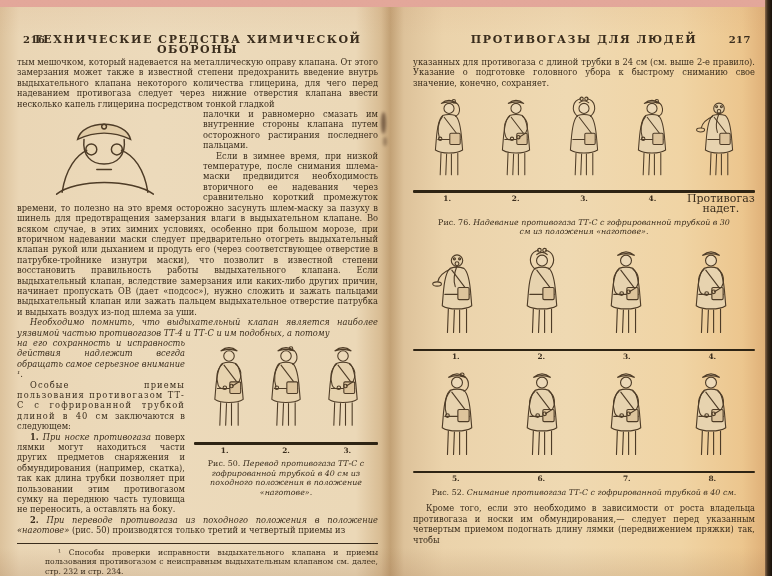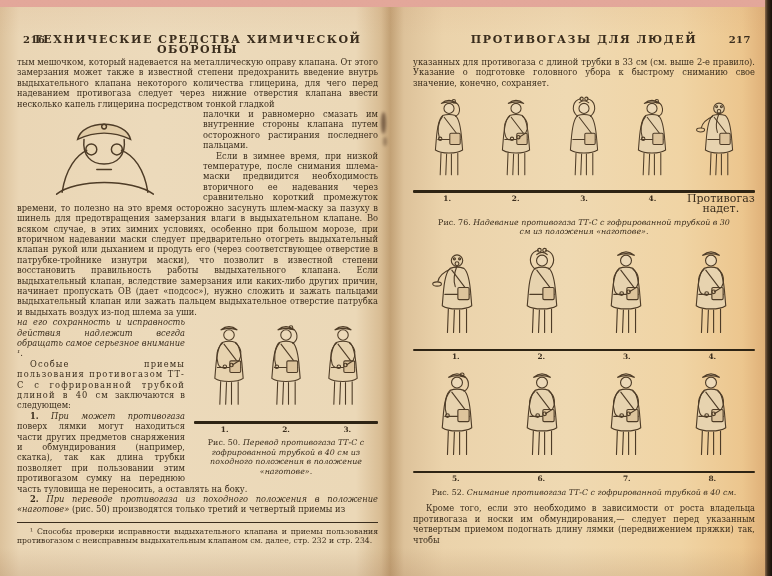--- a/index.html
+++ b/index.html
@@ -198,7 +198,7 @@
         <span class="num r">217</span>
       </div>
 
-      <p>указанных для противогаза с длиной трубки в 33 см (см. выше 2-е правило). Указание о подготовке головного убора к быстрому сниманию свое значение, конечно, сохраняет.</p>
+      <p>указанных для противогаза с длиной трубки в 24 см (см. выше 2-е правило). Указание о подготовке головного убора к быстрому сниманию свое значение, конечно, сохраняет.</p>
 
       <div class="figure mt6">
         <div class="figrow">

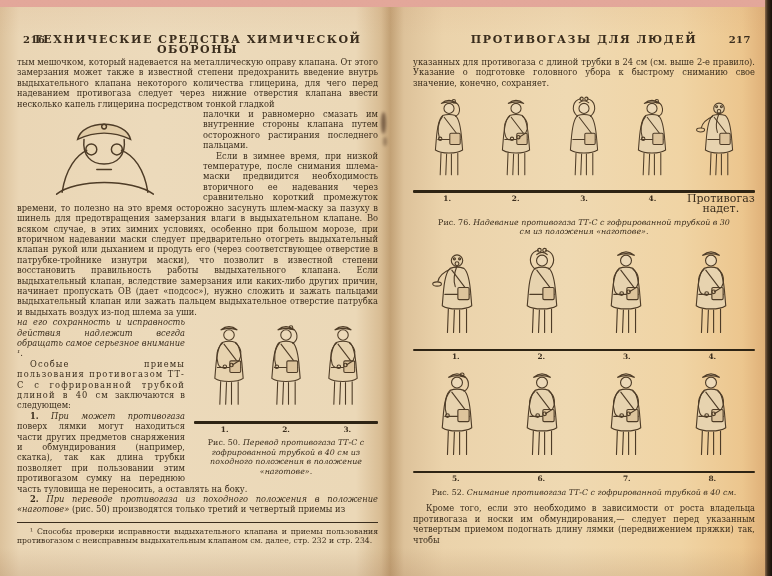--- a/index.html
+++ b/index.html
@@ -156,6 +156,7 @@
         <p class="ind">Если в зимнее время, при низкой температуре, после снимания шлема-маски предвидится необходимость вторичного ее надевания через сравнительно короткий промежуток времени, то полезно на это время осторожно засунуть шлем-маску за пазуху в шинель для предотвращения замерзания влаги в выдыхательном клапане. Во всяком случае, в этих зимних условиях, особенно при большом морозе, при вторичном надевании маски следует предварительно отогреть выдыхательный клапан рукой или дыханием и продуть его (через соответствующее отверстие в патрубке-тройнике изнутри маски), что позволит в известной степени восстановить правильность работы выдыхательного клапана. Если выдыхательный клапан, вследствие замерзания или каких-либо других причин, начинает пропускать ОВ (дает «подсос»), нужно сложить и зажать пальцами выдыхательный клапан или зажать пальцем выдыхательное отверстие патрубка и выдыхать воздух из-под шлема за уши.</p>
       </div>
 
+      <p class="ind it">Необходимо помнить, что выдыхательный клапан является наиболее уязвимой частью противогазов ТТ-4 и ТТ-С и им подобных, а потому</p>
 
       <div class="clearfix">
         <div class="figure fig50">

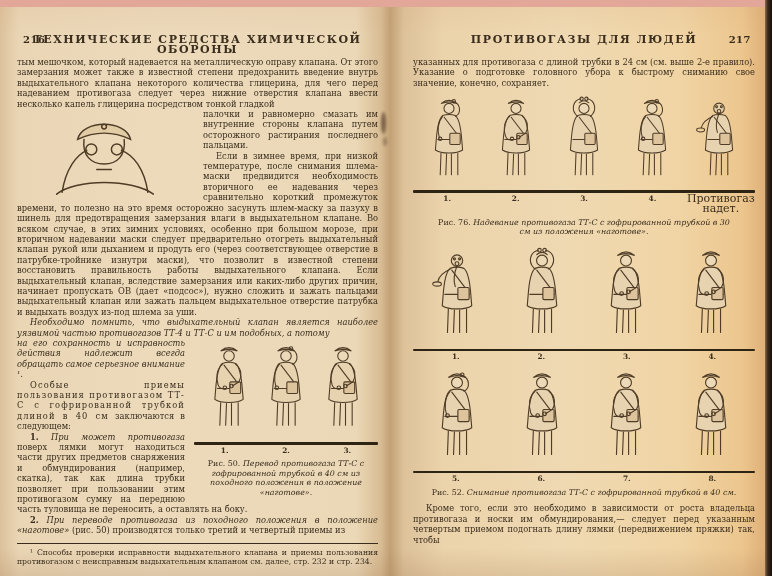--- a/index.html
+++ b/index.html
@@ -185,7 +185,7 @@
 
         <p class="it">на его сохранность и исправность действия надлежит всегда обращать самое серьезное внимание ¹.</p>
         <p class="ind"><span class="spaced">Особые приемы пользования противогазом ТТ-С с гофрированной трубкой длиной в 40 см</span><span> заключаются в следующем:</span></p>
-        <p class="ind"><b>1.</b><i> При может противогаза</i><span> поверх лямки могут находиться части других предметов снаряжения и обмундирования (например, скатка), так как длина трубки позволяет при пользовании этим противогазом сумку на переднюю часть туловища не переносить, а оставлять на боку.</span></p>
+        <p class="ind"><b>1.</b><i> При носке противогаза</i><span> поверх лямки могут находиться части других предметов снаряжения и обмундирования (например, скатка), так как длина трубки позволяет при пользовании этим противогазом сумку на переднюю часть туловища не переносить, а оставлять на боку.</span></p>
         <p class="ind"><b>2.</b><i> При переводе противогаза из походного положения в положение «наготове»</i><span> (рис. 50) производятся только третий и четвертый приемы из</span></p>
       </div>
 

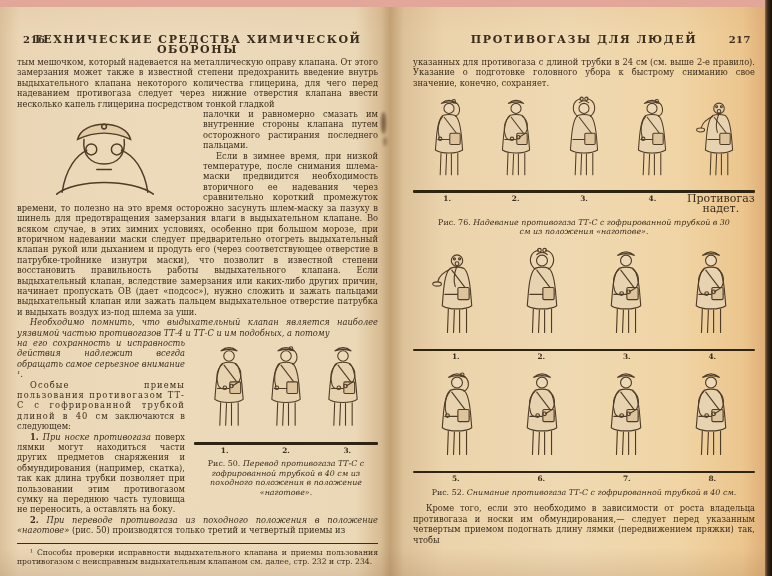--- a/index.html
+++ b/index.html
@@ -56,7 +56,7 @@
   .mt4{margin-top:4px;} .mt6{margin-top:6px;} .mt8{margin-top:8px;}
 
   .fnrule{border:none;border-top:1.4px solid #3a2d1d;margin:7px 0 4px 0;}
-  .footnote{font-size:7.7px;line-height:9.6px;}
+  .footnote{font-size:7.7px;line-height:9.6px;margin-left:28px;}
 </style>
 </head>
 <body>

